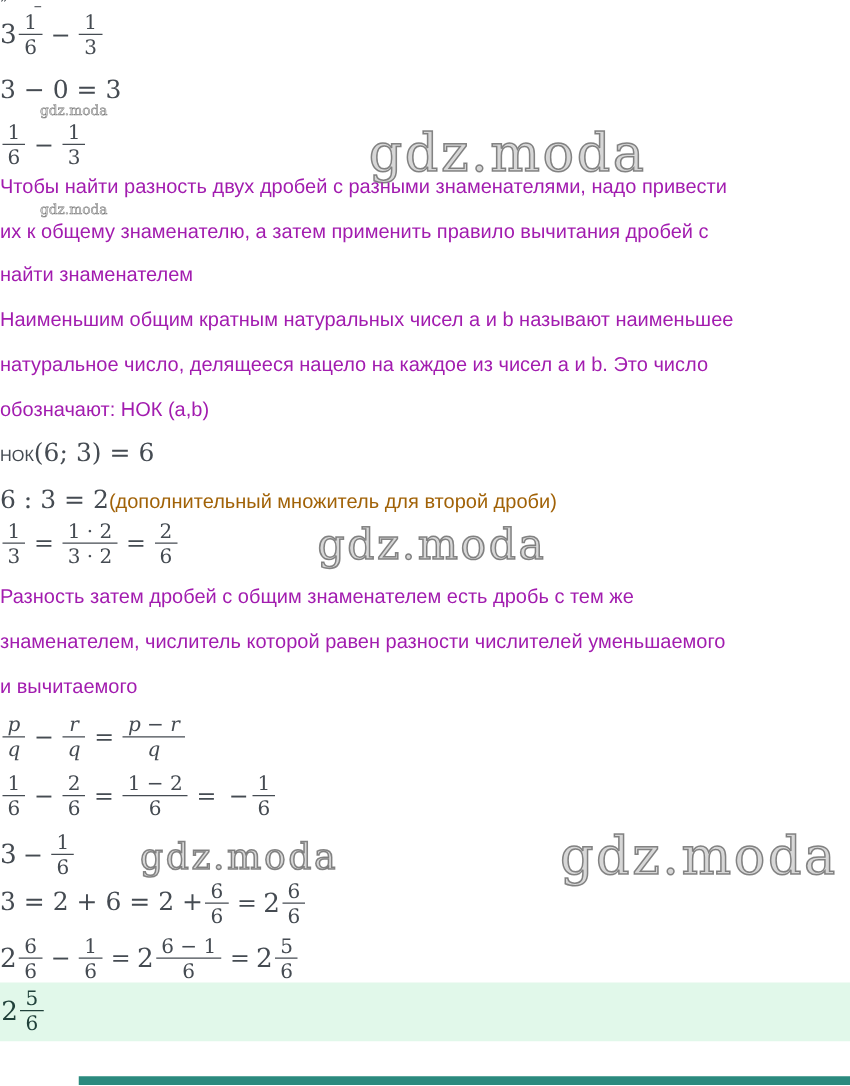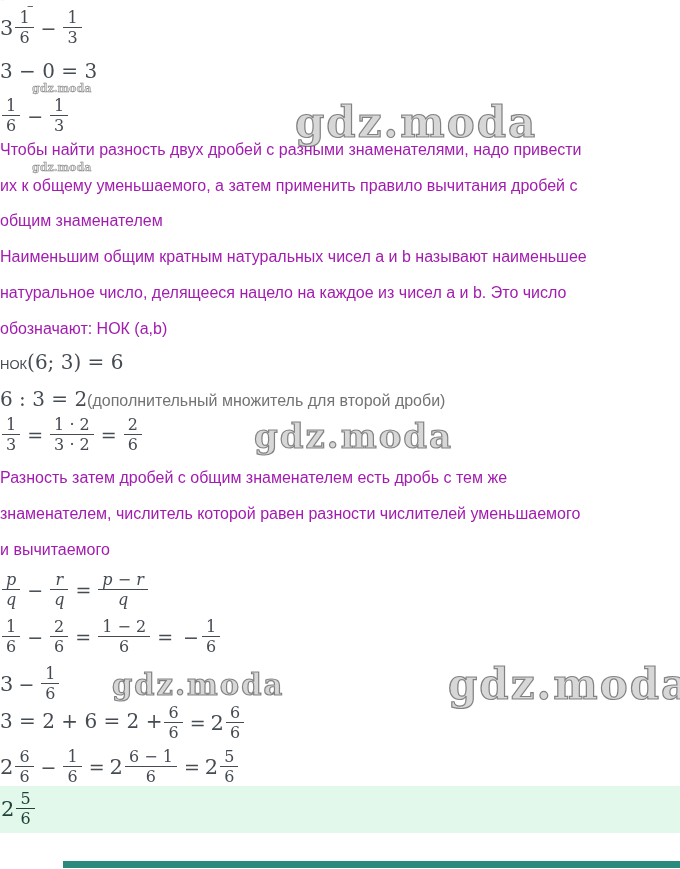--- a/index.html
+++ b/index.html
@@ -20,7 +20,7 @@
   .it{font-style:italic;}
   .note{font-size:16px;color:#737373;font-family:"Liberation Sans",sans-serif;}
   
-  .wm{position:absolute;font-family:"DejaVu Serif",serif;font-weight:bold;
+  .wm{position:absolute;font-family:"DejaVu Serif",serif;font-weight:normal;
       color:rgba(140,140,140,0.35);-webkit-text-stroke:1.2px rgba(95,95,95,0.75);
       letter-spacing:2px;pointer-events:none;}
   .wm-big{font-size:42px;}

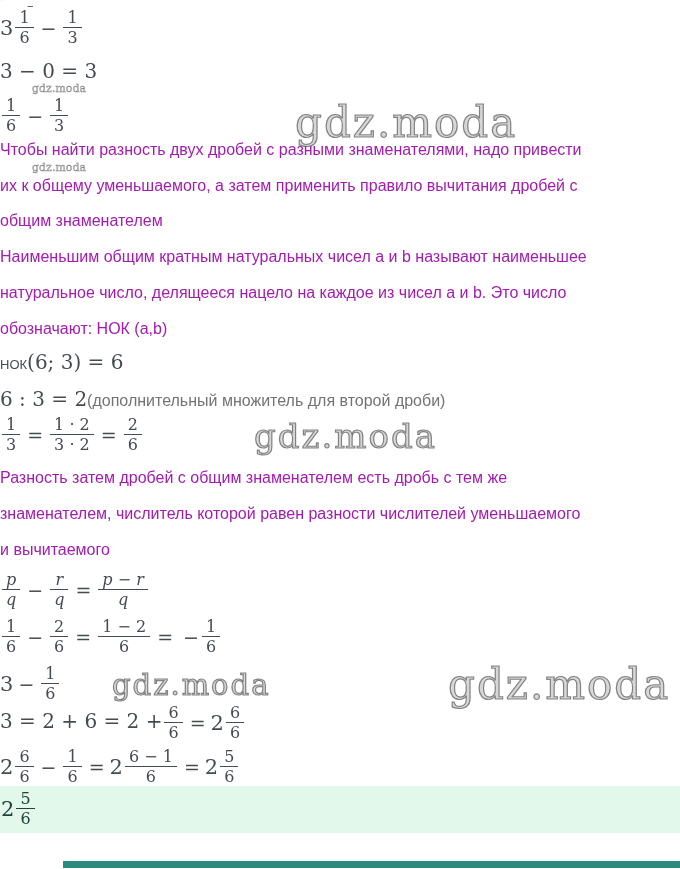--- a/index.html
+++ b/index.html
@@ -60,7 +60,7 @@
 
 <div class="abs para" style="top:141px;left:0;">Чтобы найти разность двух дробей с разными знаменателями, надо привести</div>
 <div class="wm wm-tiny" style="top:161px;left:32px;">gdz.moda</div>
-<div class="abs para" style="top:177px;left:0;">их к общему уменьшаемого, а затем применить правило вычитания дробей с</div>
+<div class="abs para" style="top:177px;left:0;">их к общему знаменателю, а затем применить правило вычитания дробей с</div>
 <div class="abs para" style="top:212px;left:0;">общим знаменателем</div>
 
 <div class="abs para" style="top:248px;left:0;">Наименьшим общим кратным натуральных чисел a и b называют наименьшее</div>

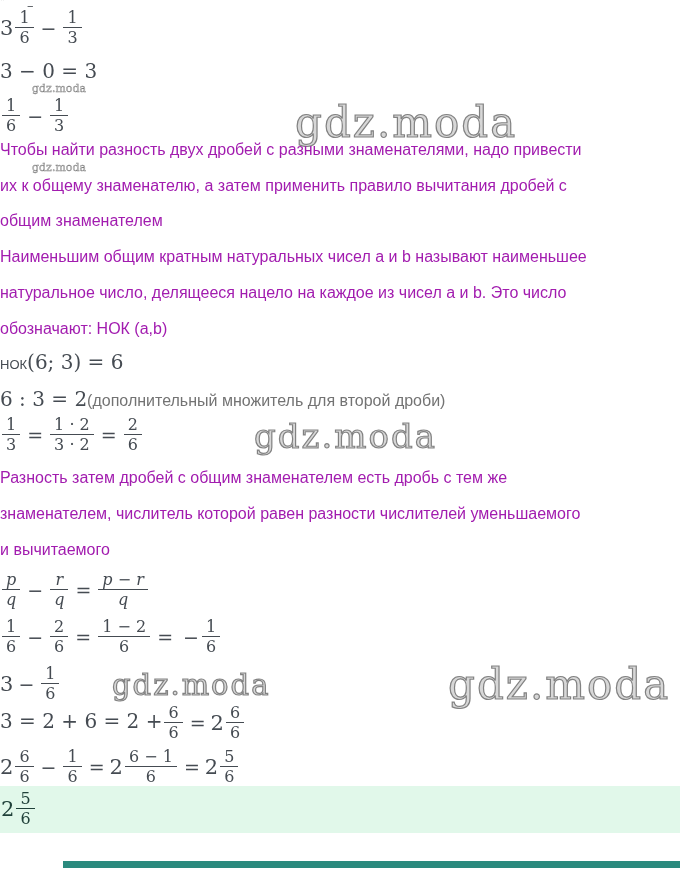--- a/index.html
+++ b/index.html
@@ -61,7 +61,7 @@
 <div class="abs para" style="top:141px;left:0;">Чтобы найти разность двух дробей с разными знаменателями, надо привести</div>
 <div class="wm wm-tiny" style="top:161px;left:32px;">gdz.moda</div>
 <div class="abs para" style="top:177px;left:0;">их к общему знаменателю, а затем применить правило вычитания дробей с</div>
-<div class="abs para" style="top:212px;left:0;">общим знаменателем</div>
+<div class="abs para" style="top:212px;left:0;">найти знаменателем</div>
 
 <div class="abs para" style="top:248px;left:0;">Наименьшим общим кратным натуральных чисел a и b называют наименьшее</div>
 <div class="abs para" style="top:284px;left:0;">натуральное число, делящееся нацело на каждое из чисел a и b. Это число</div>

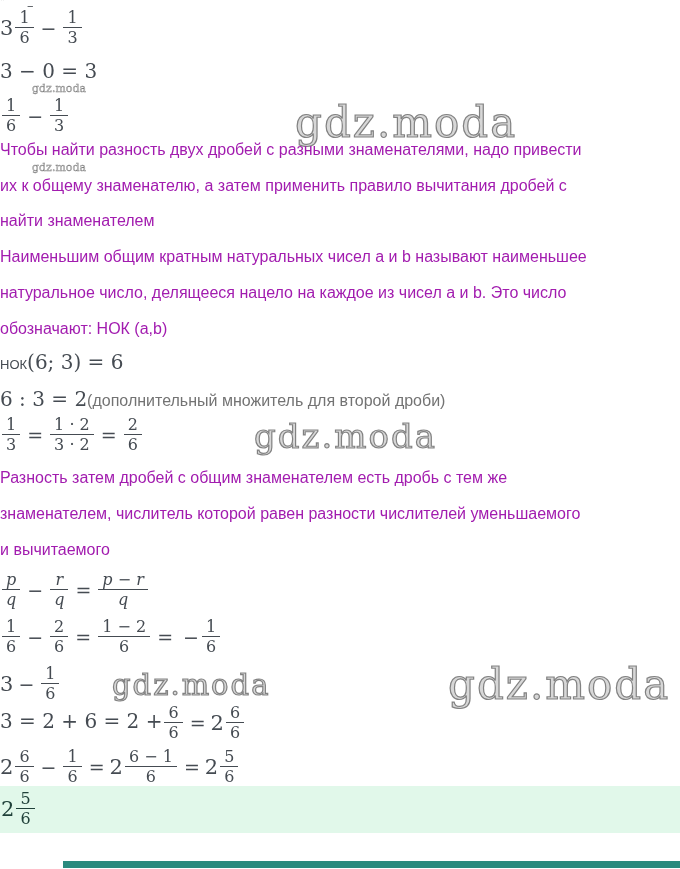--- a/index.html
+++ b/index.html
@@ -18,7 +18,7 @@
   .mop{display:inline-block;vertical-align:middle;padding:0 5px;font-size:19px;}
   .whole{font-size:21px;vertical-align:middle;}
   .it{font-style:italic;}
-  .note{font-size:16px;color:#737373;font-family:"Liberation Sans",sans-serif;}
+  .note{font-size:16px;color:#a16207;font-family:"Liberation Sans",sans-serif;}
   
   .wm{position:absolute;font-family:"DejaVu Serif",serif;font-weight:normal;
       color:rgba(140,140,140,0.35);-webkit-text-stroke:1.2px rgba(95,95,95,0.75);

